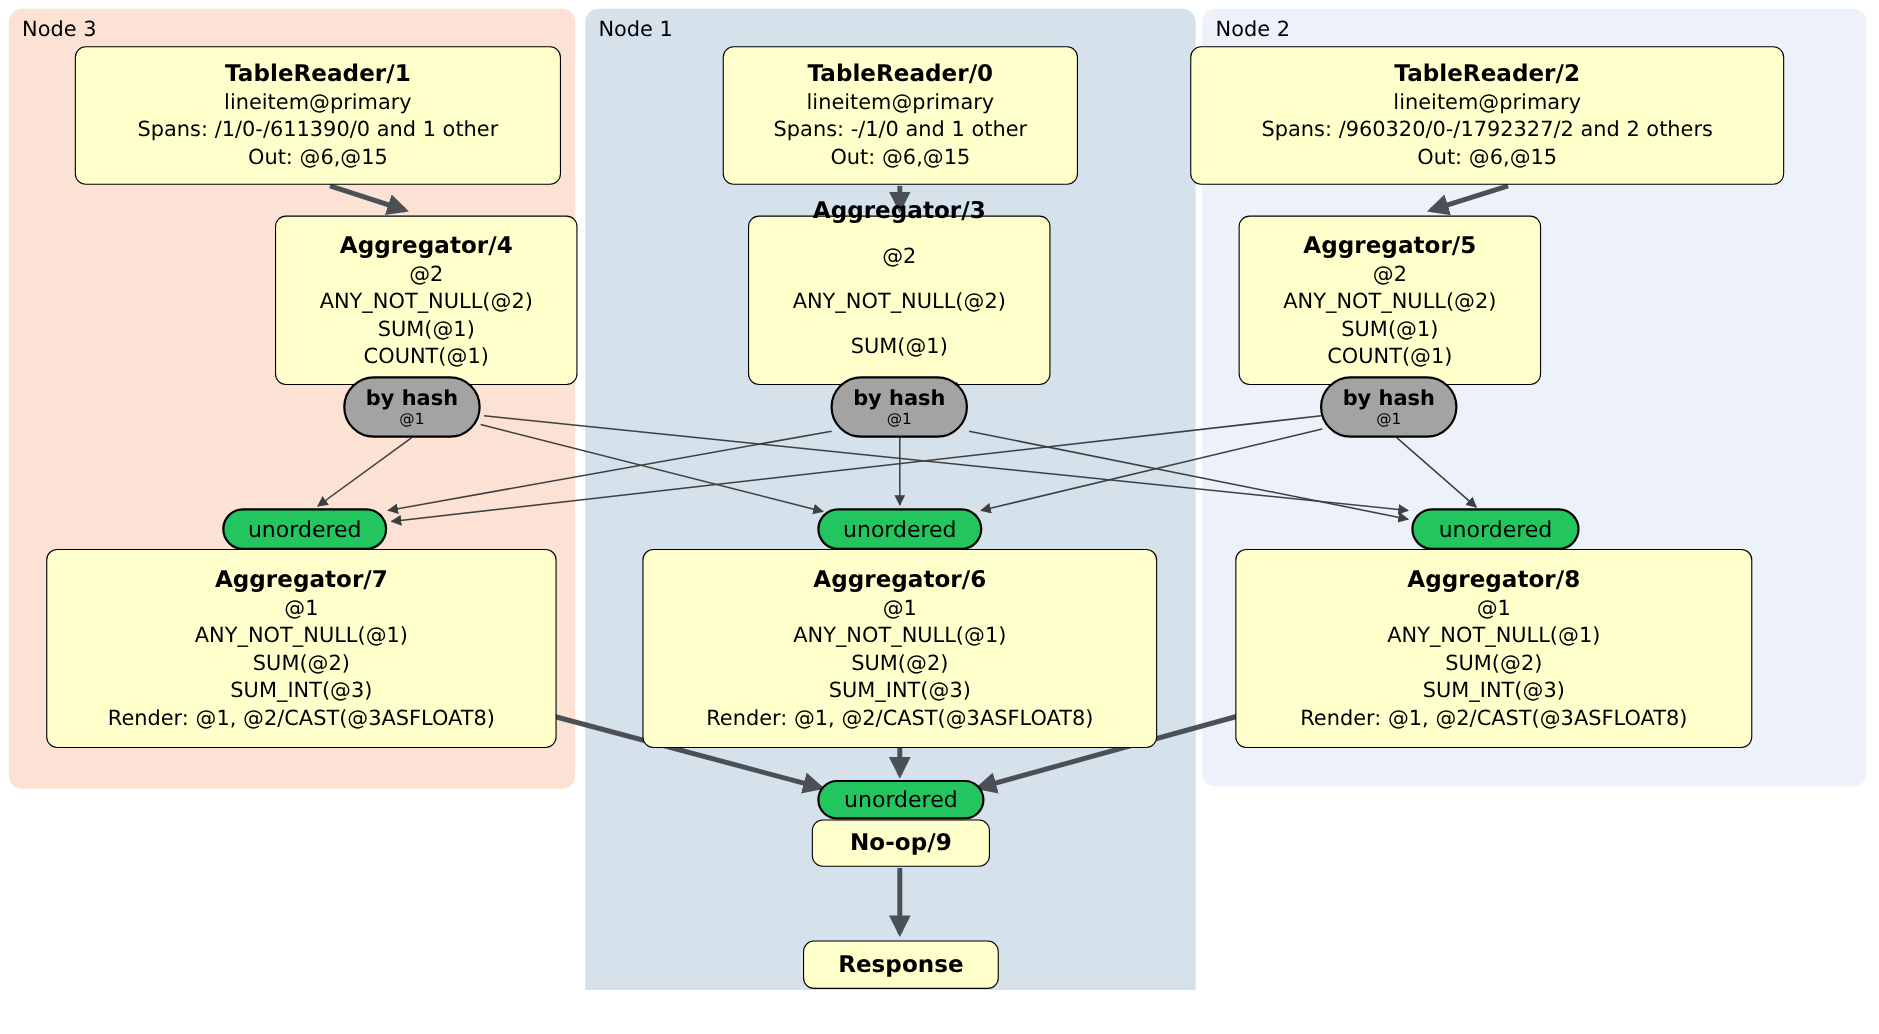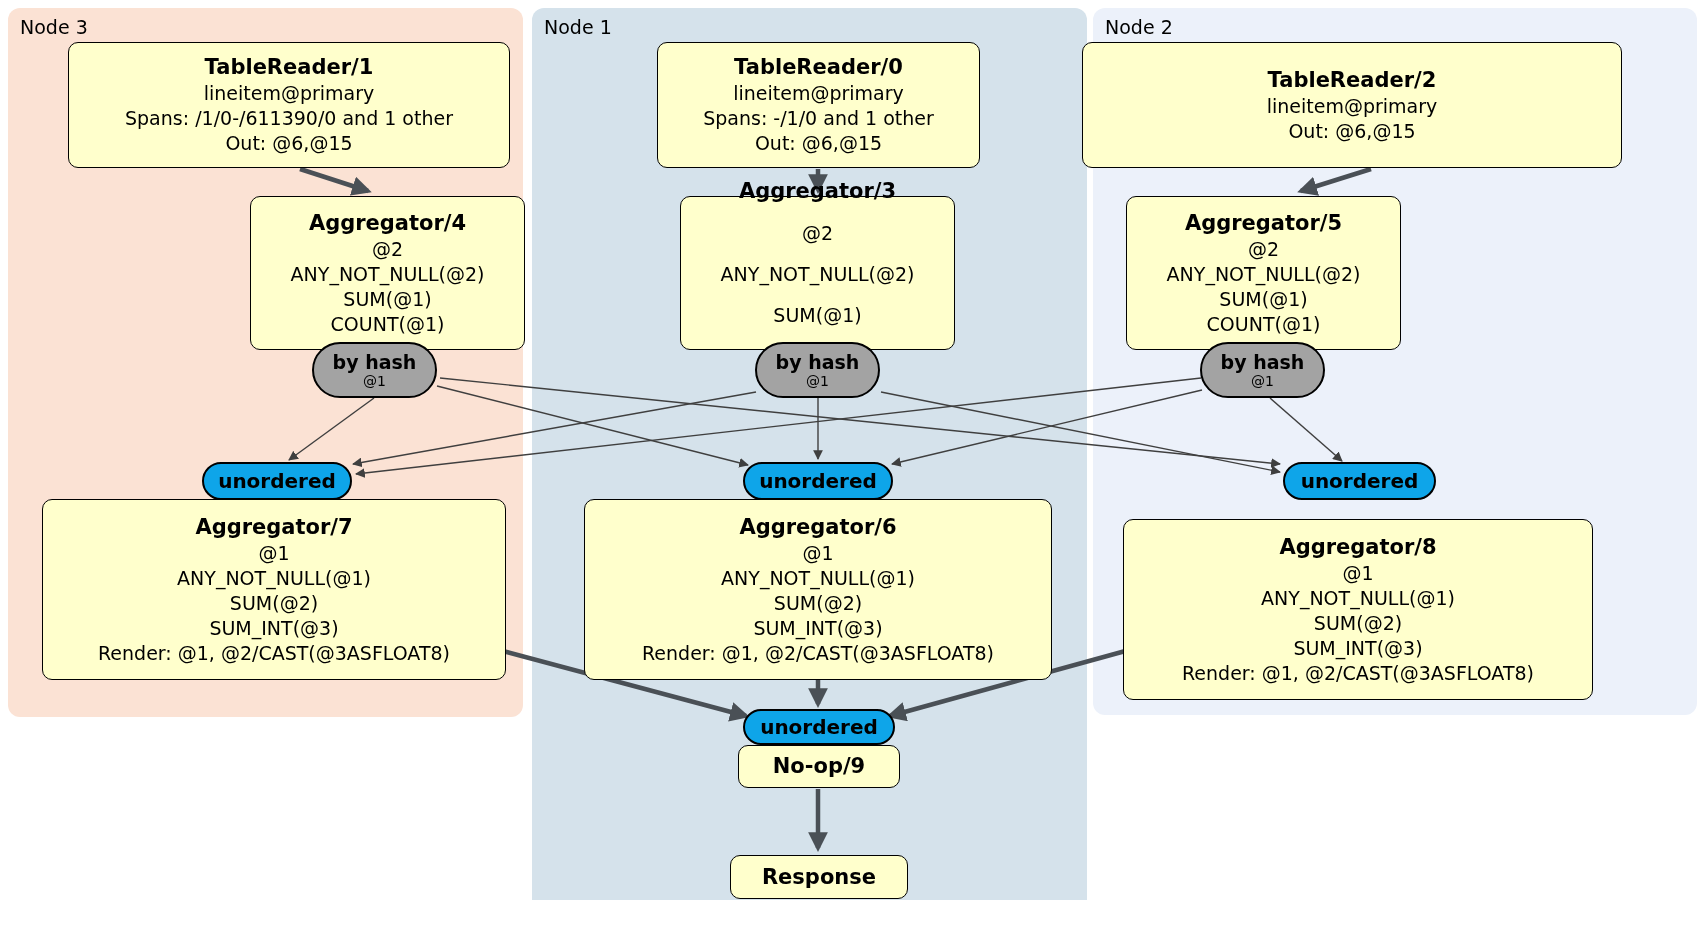--- a/index.html
+++ b/index.html
@@ -92,6 +92,7 @@
   <div class="pbox" style="left:1082px;top:42px;width:540px;height:126px;">
     <div class="ptitle">TableReader/2</div>
     <div class="pline">lineitem@primary</div>
+    <div class="pline">Spans: /960320/0-/1792327/2 and 2 others</div>
     <div class="pline">Out: @6,@15</div>
   </div>
 

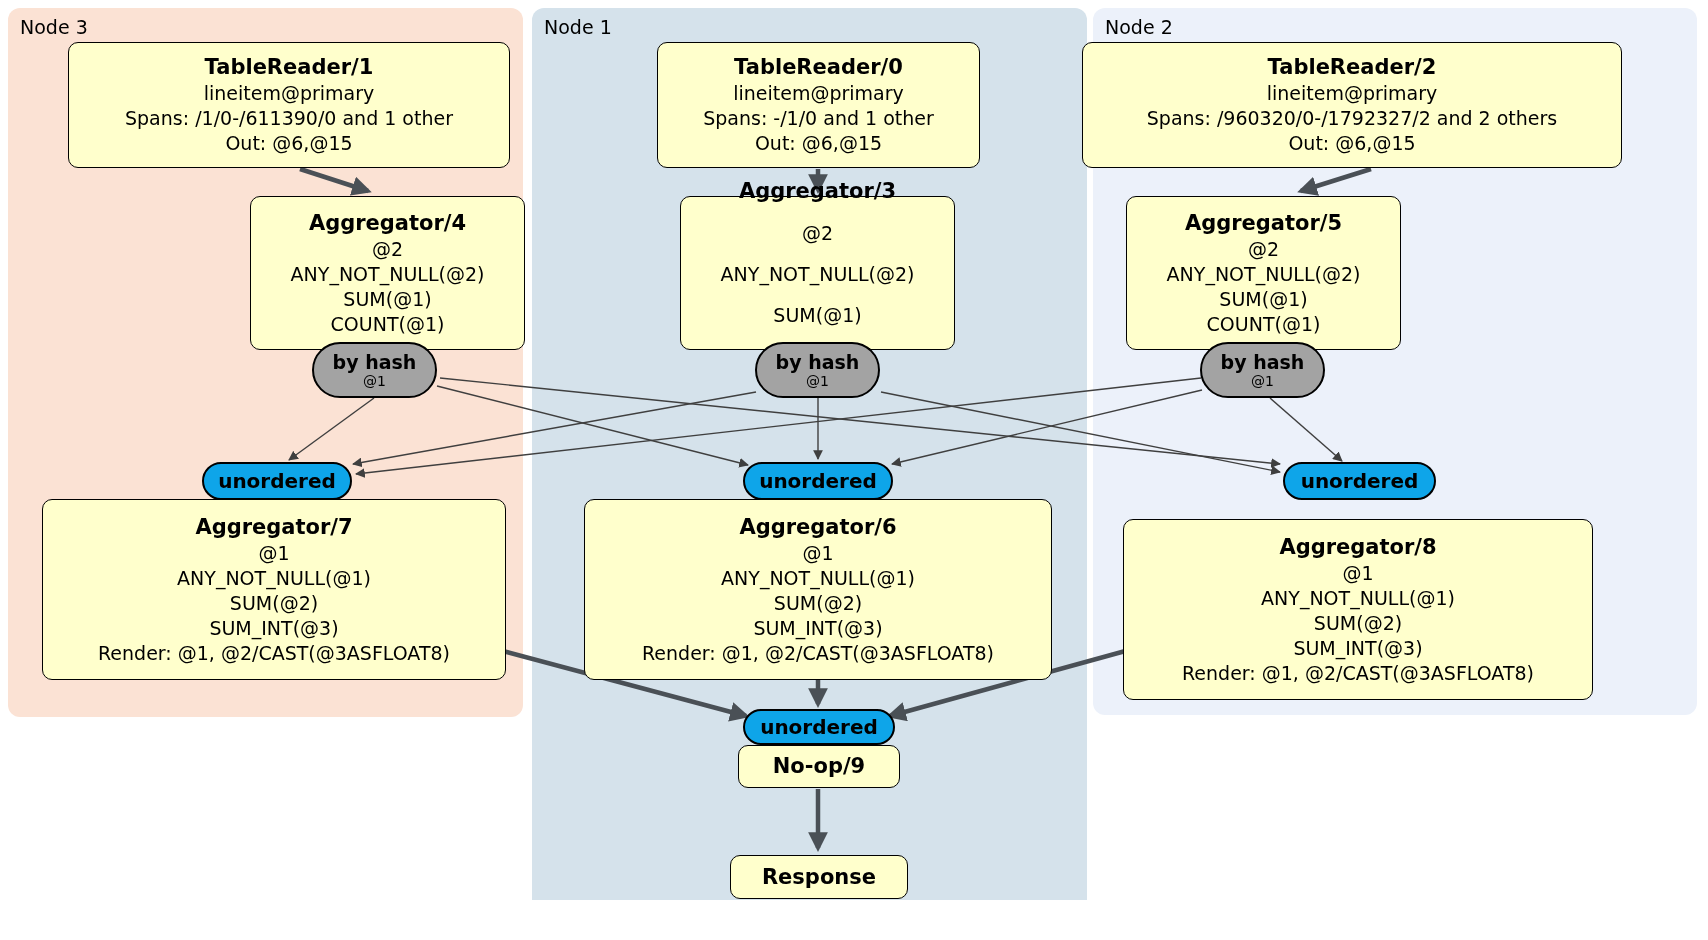--- a/index.html
+++ b/index.html
@@ -24,9 +24,9 @@
   .router .rlabel{font-weight:bold;font-size:19px;line-height:21px;}
   .router .rkey{font-size:14px;line-height:16px;}
   .stream{
-    position:absolute;z-index:3;background:#0ea5e9;border:2px solid #000;border-radius:20px;
+    position:absolute;z-index:3;background:#22c55e;border:2px solid #000;border-radius:20px;
     display:flex;justify-content:center;align-items:center;box-sizing:border-box;
-    font-weight:bold;font-size:20px;white-space:nowrap;
+    font-weight:normal;font-size:20px;white-space:nowrap;
   }
 </style>
 </head>

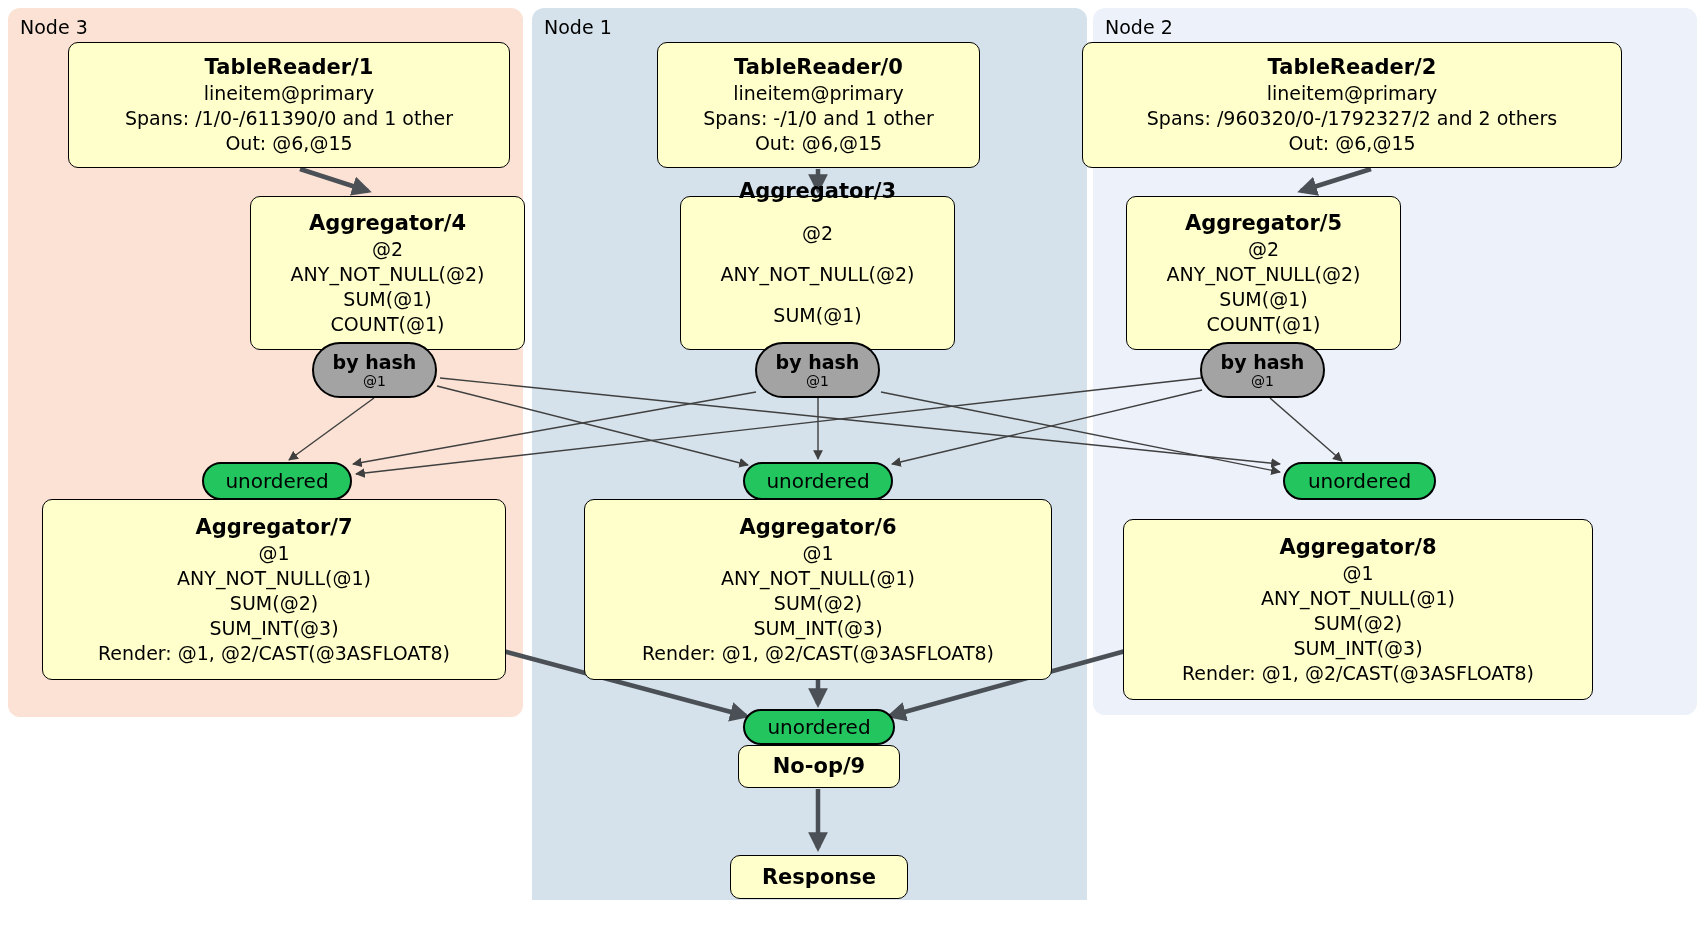--- a/index.html
+++ b/index.html
@@ -151,7 +151,7 @@
     <div class="pline">SUM_INT(@3)</div>
     <div class="pline">Render: @1, @2/CAST(@3ASFLOAT8)</div>
   </div>
-  <div class="pbox" style="left:1123px;top:499px;width:470px;height:181px;margin-top:20px;">
+  <div class="pbox" style="left:1123px;top:499px;width:470px;height:181px;">
     <div class="ptitle">Aggregator/8</div>
     <div class="pline">@1</div>
     <div class="pline">ANY_NOT_NULL(@1)</div>

